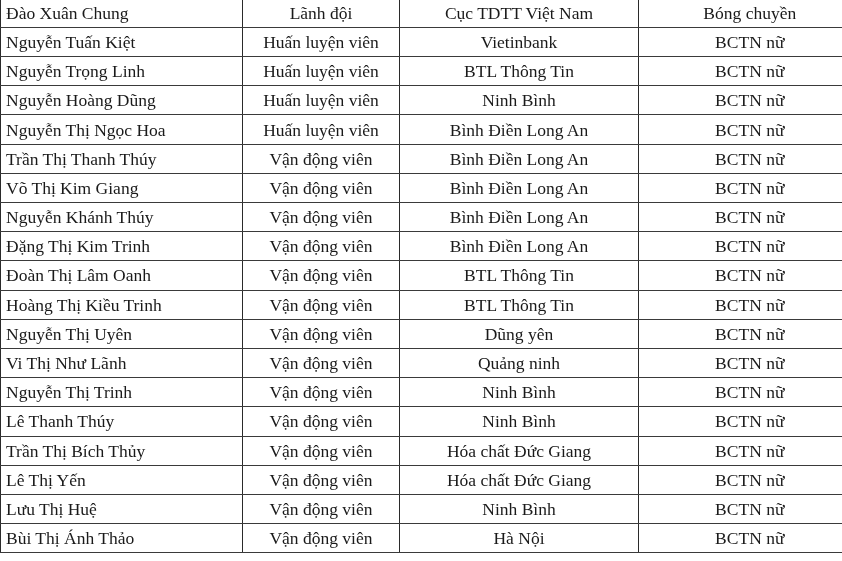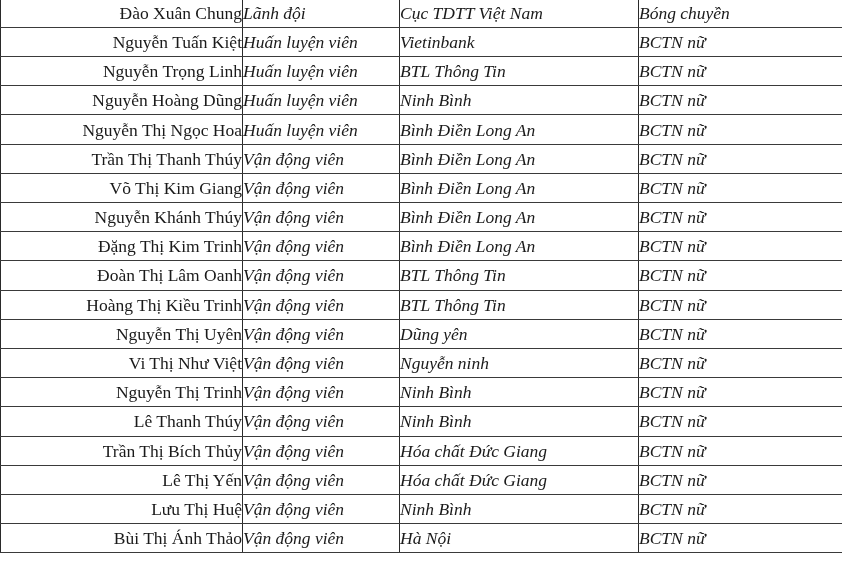--- a/index.html
+++ b/index.html
@@ -44,7 +44,7 @@
       vertical-align: middle;
     }
     td.name {
-      text-align: right;
+      text-align: left;
       padding-left: 5px;
     }
     td.center {

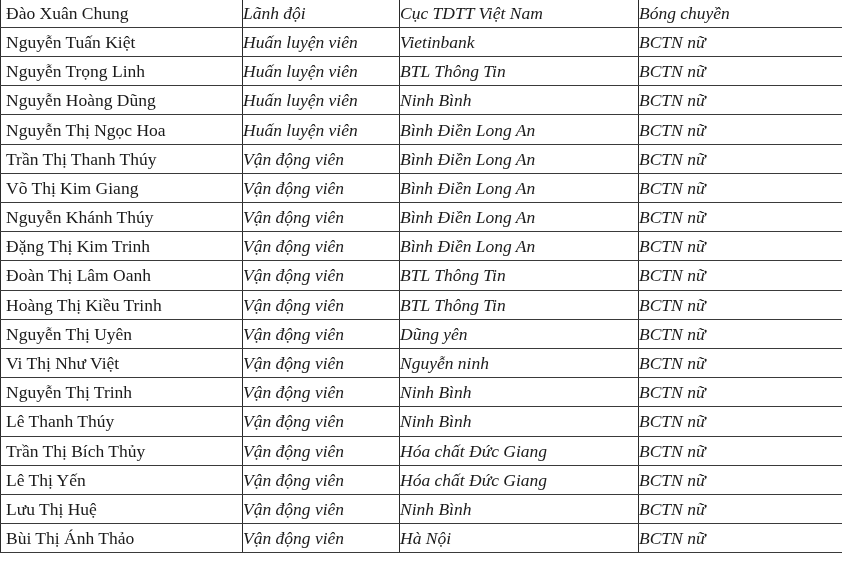--- a/index.html
+++ b/index.html
@@ -48,8 +48,7 @@
       padding-left: 5px;
     }
     td.center {
-      text-align: left;
-      font-style: italic;
+      text-align: center;
     }
     td.sport {
       border-right: none;

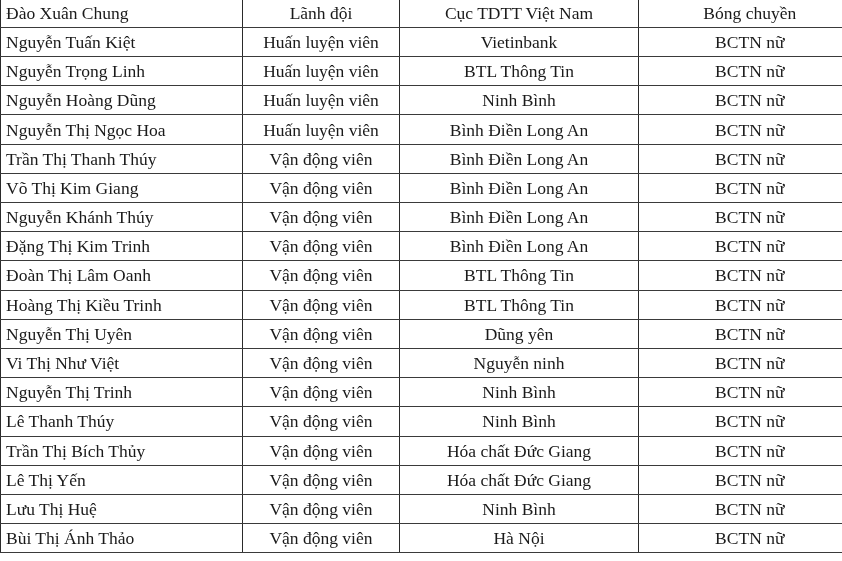--- a/index.html
+++ b/index.html
@@ -142,7 +142,7 @@
           <td class="center sport">BCTN nữ</td>
         </tr>
         <tr>
-          <td class="name">Vi Thị Như Việt</td>
+          <td class="name">Vi Thị Như Lãnh</td>
           <td class="center">Vận động viên</td>
           <td class="center">Nguyễn ninh</td>
           <td class="center sport">BCTN nữ</td>

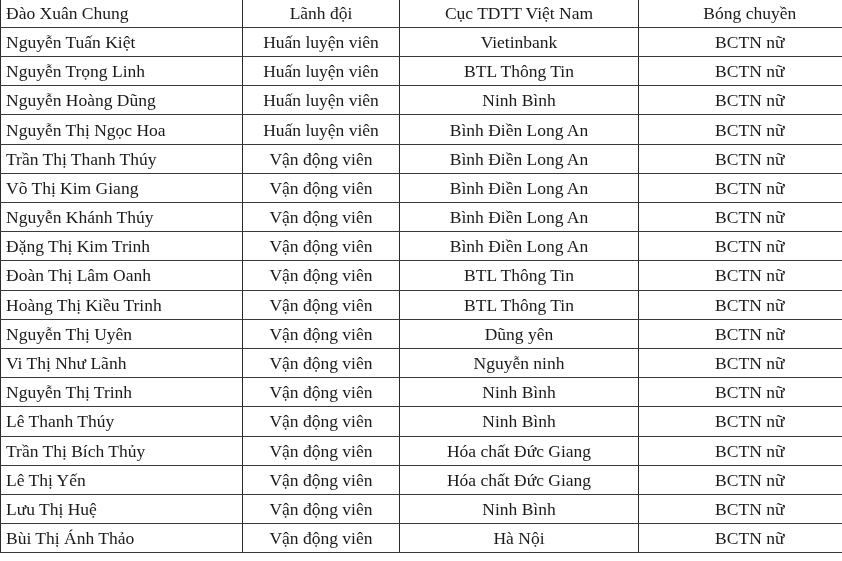--- a/index.html
+++ b/index.html
@@ -144,7 +144,7 @@
         <tr>
           <td class="name">Vi Thị Như Lãnh</td>
           <td class="center">Vận động viên</td>
-          <td class="center">Nguyễn ninh</td>
+          <td class="center">Quảng ninh</td>
           <td class="center sport">BCTN nữ</td>
         </tr>
         <tr>

